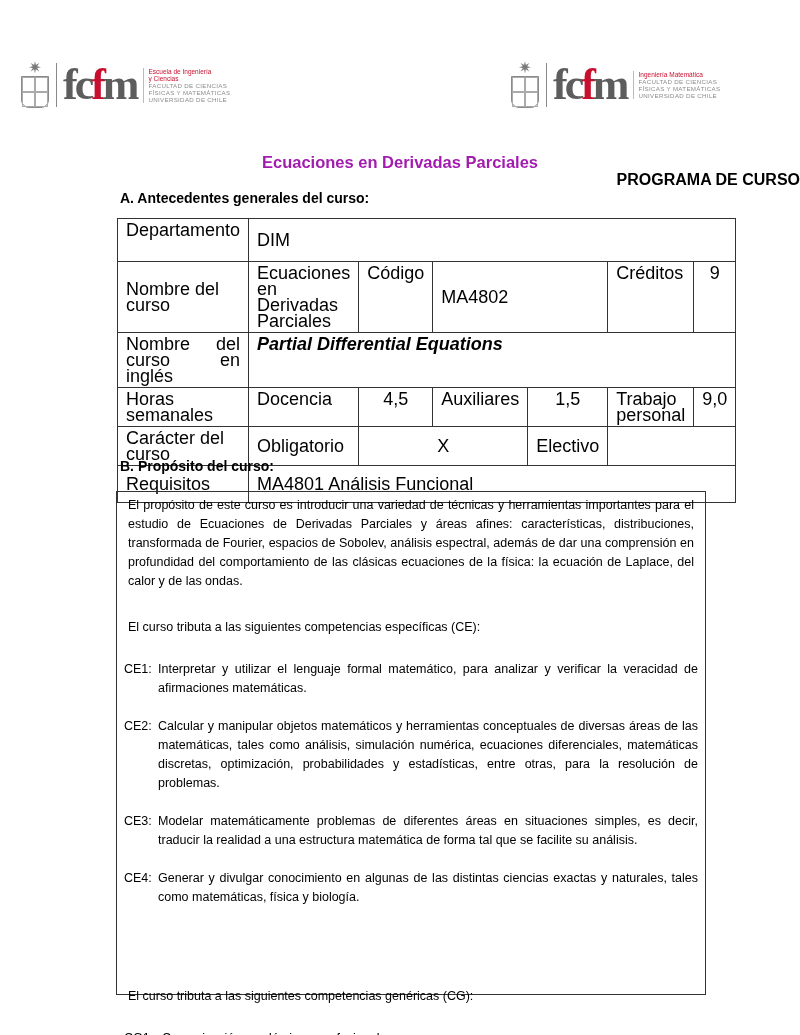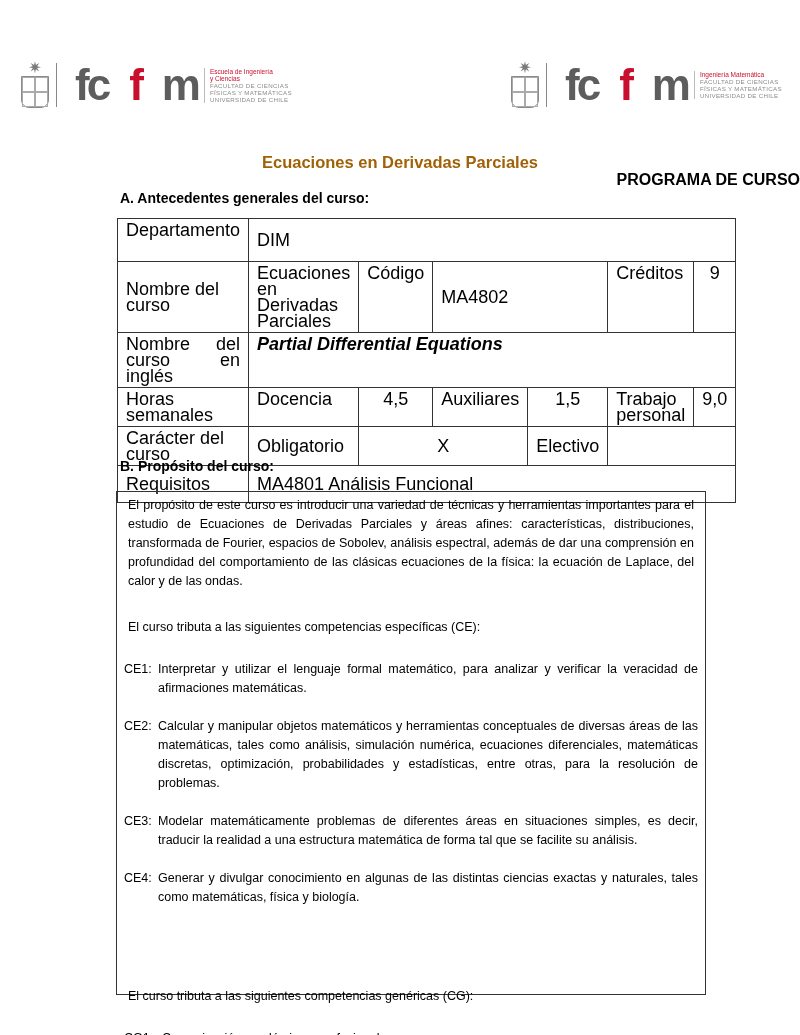--- a/index.html
+++ b/index.html
@@ -13,8 +13,8 @@
   .crest .shield { width: 26px; height: 30px; border: 1.5px solid #8a8a8a; border-radius: 0 0 8px 8px;
                    display: grid; grid-template-columns: 1fr 1fr; grid-template-rows: 1fr 1fr; }
   .crest .shield span { border: 0.5px solid #aaa; }
-  .wordmark { font-family: Liberation Sans, sans-serif; font-size: 44px; font-weight: bold; letter-spacing: -3px;
-              color: #5d5d5d; line-height: 44px; padding-left: 18px; border-left: 1.5px solid #888; display: flex; gap: 21px; }
+  .wordmark { font-family: Liberation Serif, serif; font-size: 44px; font-weight: bold; letter-spacing: -3px;
+              color: #5d5d5d; line-height: 44px; padding-left: 6px; border-left: 1.5px solid #888; display: flex; }
   .wordmark .f { color: #c8102e; }
   .logo-text { margin-left: 6px; padding-left: 5px; border-left: 1px solid #bbb; font-size: 6.2px; line-height: 7px; color: #8c8c8c; }
   .logo-text .red { color: #c8102e; font-size: 6.5px; }

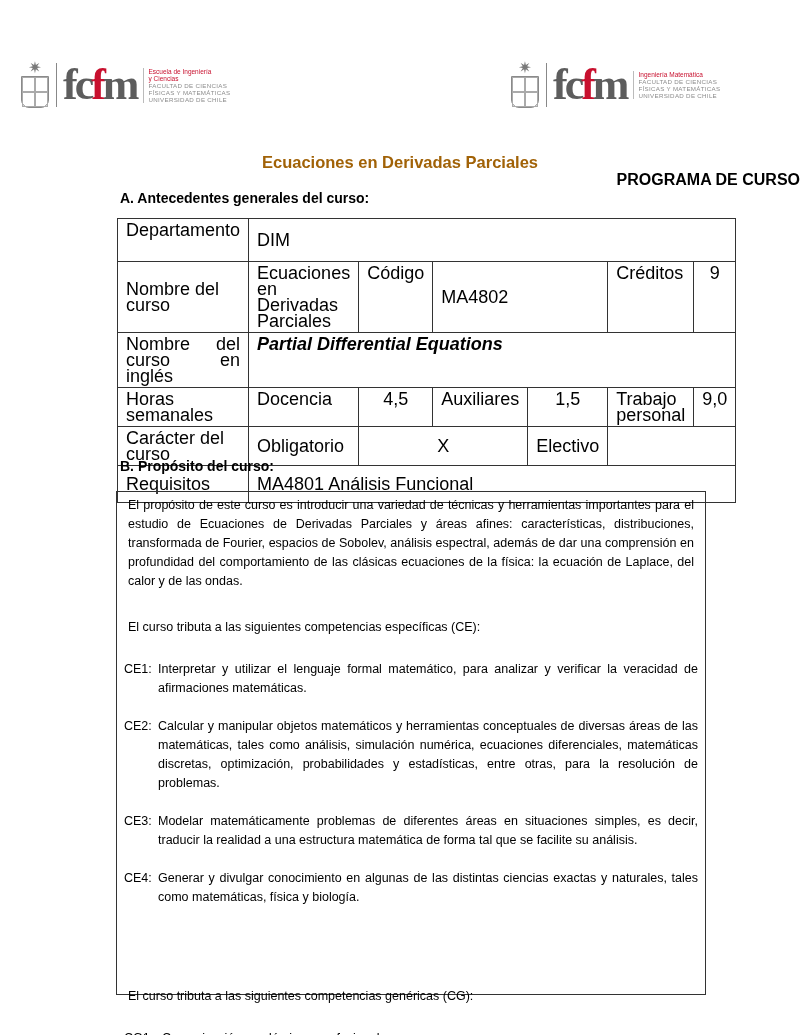--- a/index.html
+++ b/index.html
@@ -21,7 +21,7 @@
   .logo-text .caps { text-transform: uppercase; letter-spacing: 0.3px; }
 
   .title { position: absolute; top: 131px; left: 0; width: 800px; text-align: right; font-size: 16px; font-weight: bold; margin-top: 40px; }
-  .subtitle { position: absolute; top: 153px; left: 0; width: 800px; text-align: center; font-size: 16.5px; font-weight: bold; color: #a16207; }
+  .subtitle { position: absolute; top: 153px; left: 0; width: 800px; text-align: center; font-size: 16.5px; font-weight: bold; color: #a21caf; }
   .section-heading { position: absolute; left: 120px; font-size: 14px; font-weight: bold; }
   #secA { top: 190px; }
   #secB { top: 458px; }

